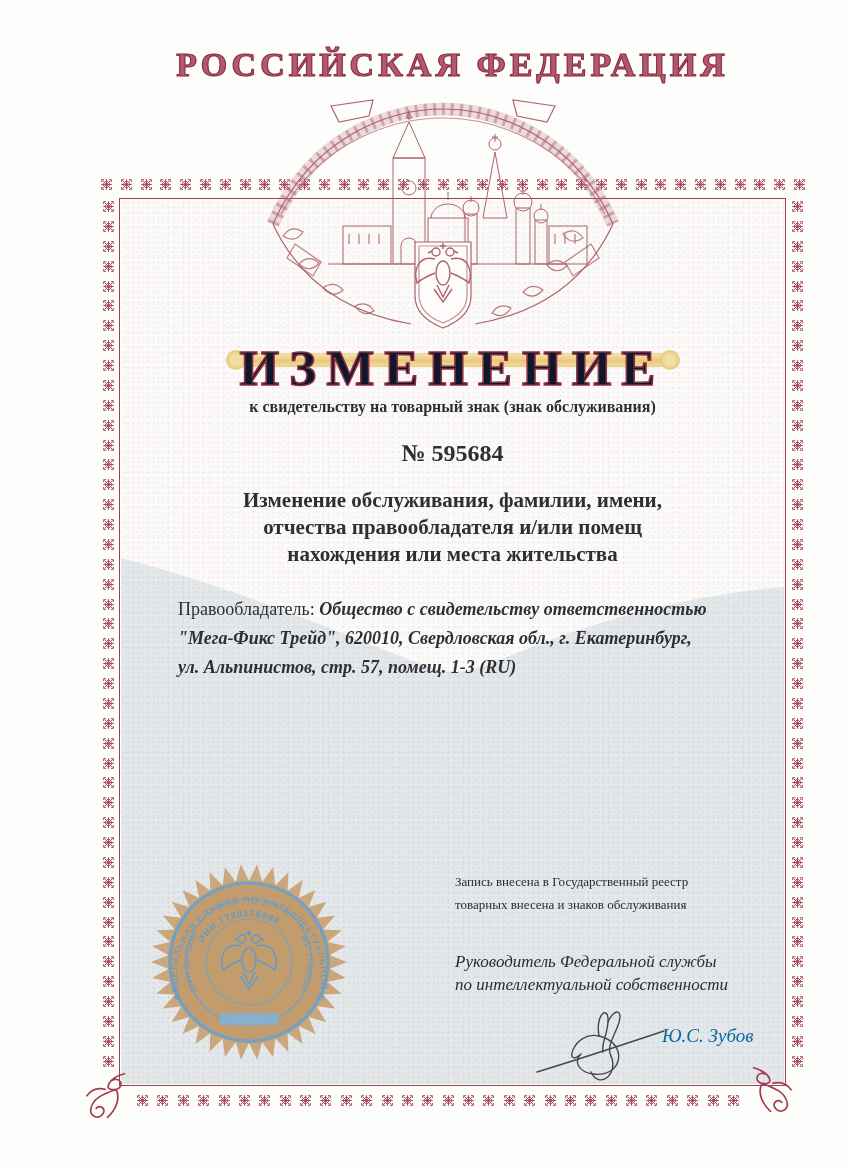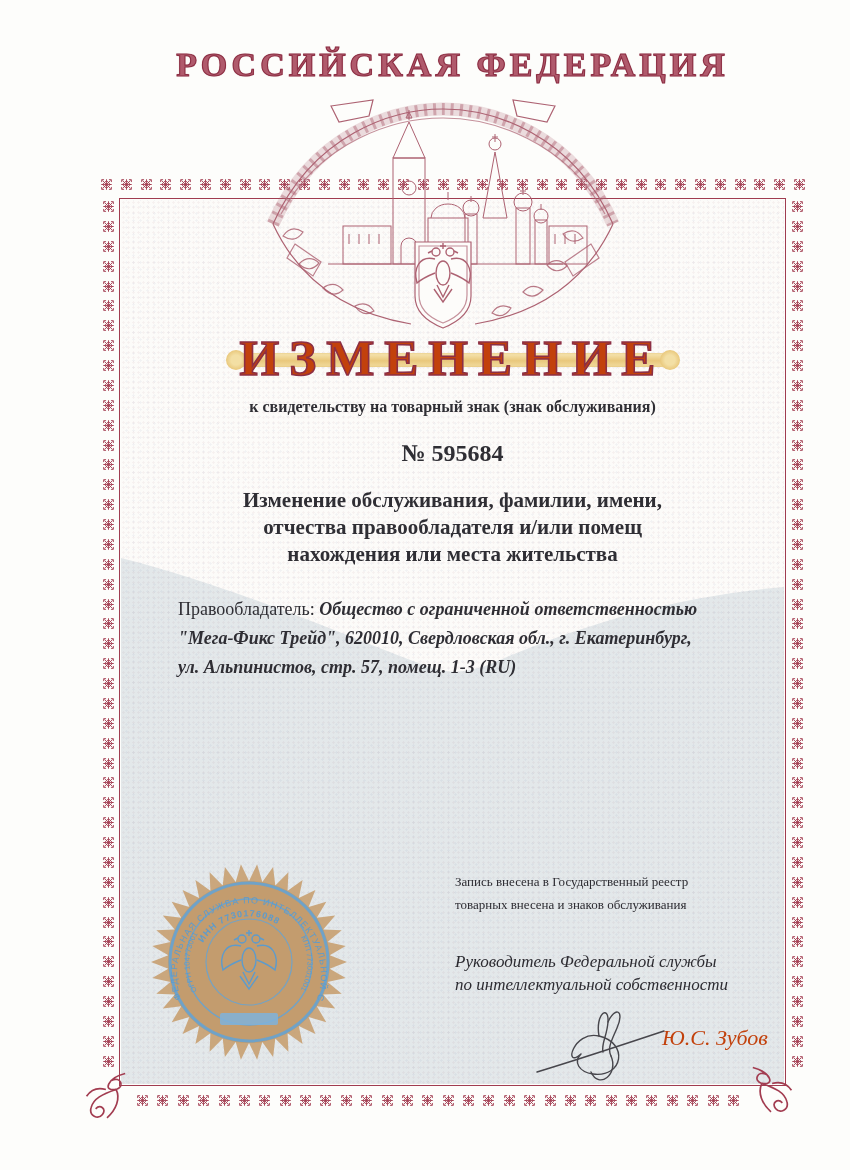--- a/index.html
+++ b/index.html
@@ -60,8 +60,8 @@
   .gold-band::before{left:-12px;}
   .gold-band::after{right:-12px;}
   .doc-title{
-    position:relative;margin:0;font-size:51px;font-weight:bold;letter-spacing:10px;
-    color:#c2410c;-webkit-text-stroke:1.6px #8d2f44;line-height:64px;
+    position:relative;margin:10px;font-size:51px;font-weight:bold;letter-spacing:10px;
+    color:#0f172a;-webkit-text-stroke:1.6px #8d2f44;line-height:64px;
   }
   
   .subtitle{

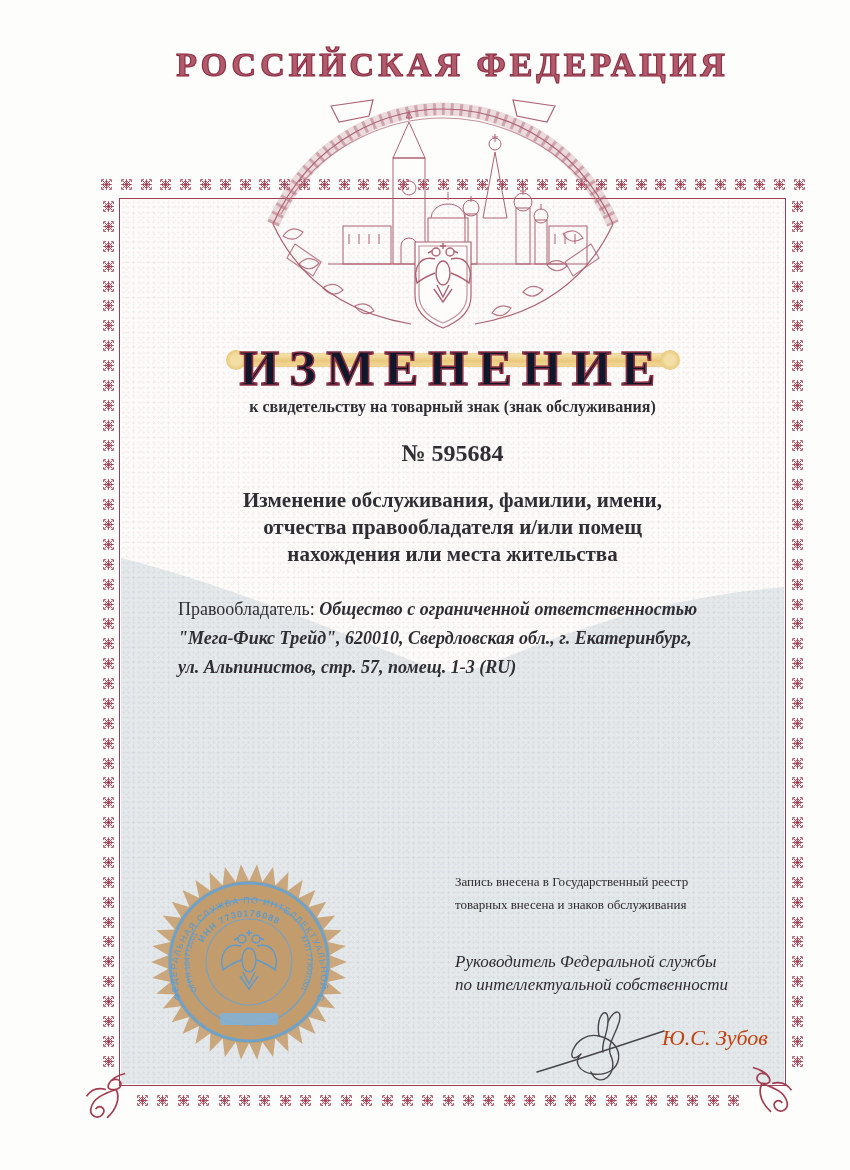--- a/index.html
+++ b/index.html
@@ -695,7 +695,7 @@
   </div>
 
   <div class="holder">
-    <div><span class="lbl">Правообладатель:</span> <span class="val">Общество с ограниченной ответственностью</span></div>
+    <div><span class="lbl">Правообладатель:</span> <span class="val">Общество с свидетельству ответственностью</span></div>
     <div class="val">"Мега-Фикс Трейд", 620010, Свердловская обл., г. Екатеринбург,</div>
     <div class="val">ул. Альпинистов, стр. 57, помещ. 1-3 (RU)</div>
   </div>

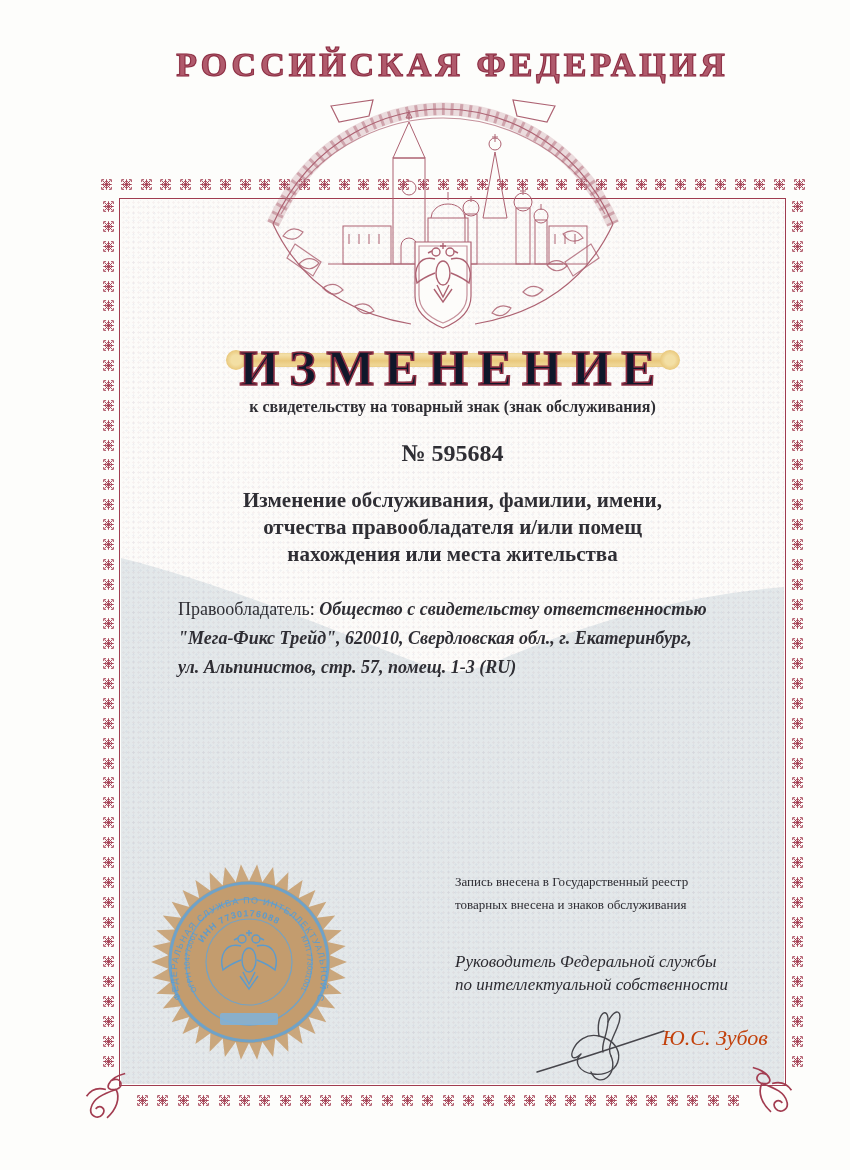--- a/index.html
+++ b/index.html
@@ -94,7 +94,7 @@
   }
   .signature{position:absolute;left:533px;top:998px;}
   .signer-name{
-    position:absolute;left:662px;top:1025px;font-size:22px;font-style:italic;color:#c2410c;
+    position:absolute;left:662px;top:1025px;font-size:19px;font-style:italic;color:#0369a1;
   }
   .seal{position:absolute;left:148px;top:861px;}
 </style>

